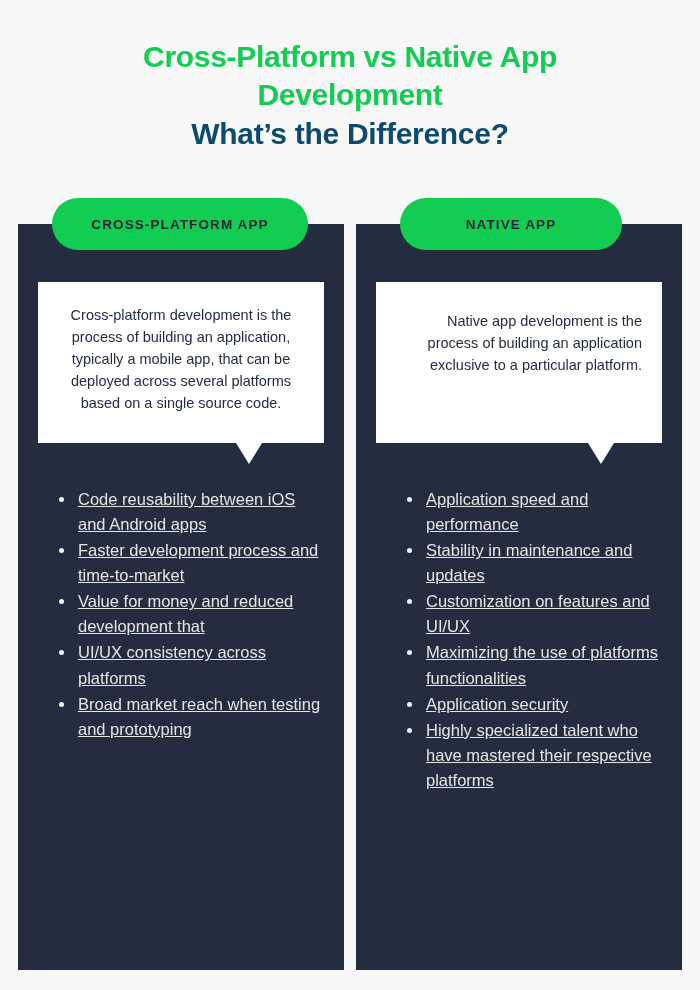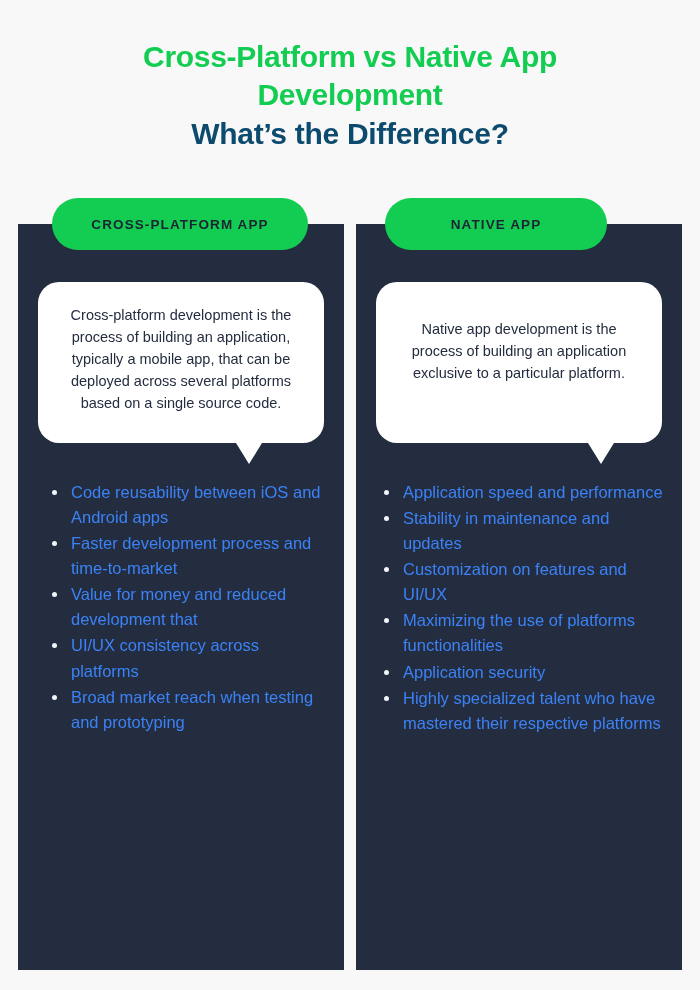--- a/index.html
+++ b/index.html
@@ -75,7 +75,7 @@
     white-space: nowrap;
   }
   .pill-left  { left: 34px; width: 256px; }
-  .pill-right { left: 29px; width: 222px; justify-content: center; }
+  .pill-right { left: 44px; width: 222px; justify-content: center; }
 
   
   .bubble-wrap {

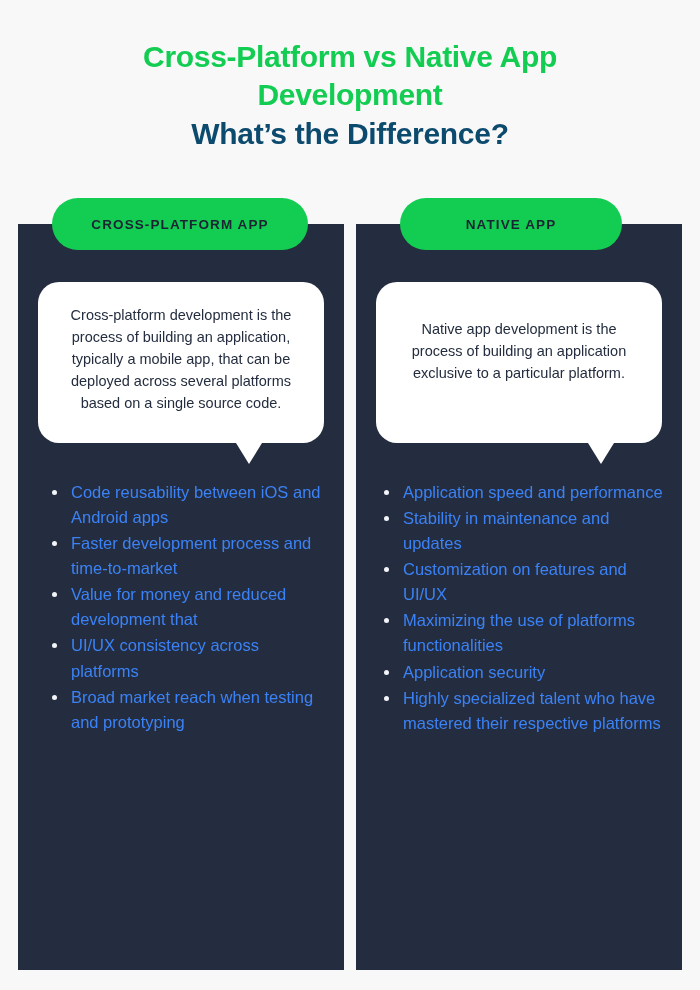--- a/index.html
+++ b/index.html
@@ -93,7 +93,6 @@
     font-size: 14.5px;
     line-height: 1.52;
     box-sizing: border-box;
-    border-radius: 21px;
   }
   .bubble-left  { min-height: 161px; }
   .bubble-right { min-height: 161px; padding-top: 36px; }

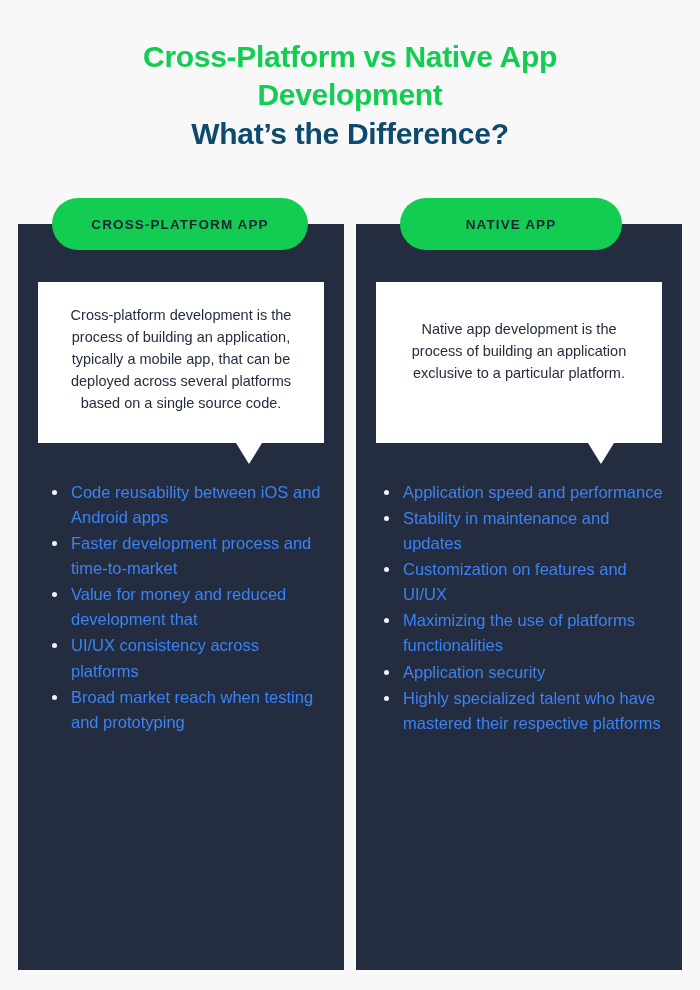--- a/index.html
+++ b/index.html
@@ -95,7 +95,7 @@
     box-sizing: border-box;
   }
   .bubble-left  { min-height: 161px; }
-  .bubble-right { min-height: 161px; padding-top: 36px; }
+  .bubble-right { min-height: 161px; padding-top: 28px; text-align: right; }
   .bubble-tail {
     position: absolute;
     top: 100%;

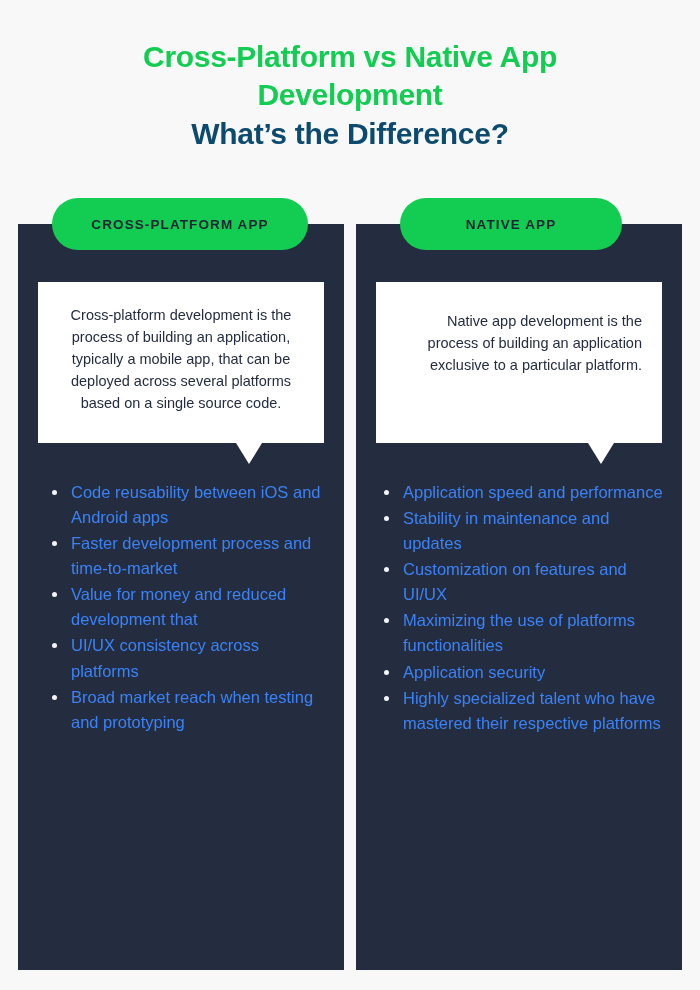--- a/index.html
+++ b/index.html
@@ -114,12 +114,13 @@
     top: 255px;
     left: 28px;
     right: 12px;
-    margin: 1px;
+    margin: 8px;
     padding: 0 0 0 22px;
     list-style: none;
-    color: #3b82f6;
+    color: #e5e5e5;
     font-size: 16.5px;
     line-height: 1.52;
+    text-decoration: underline;
   }
   .bullets li {
     position: relative;

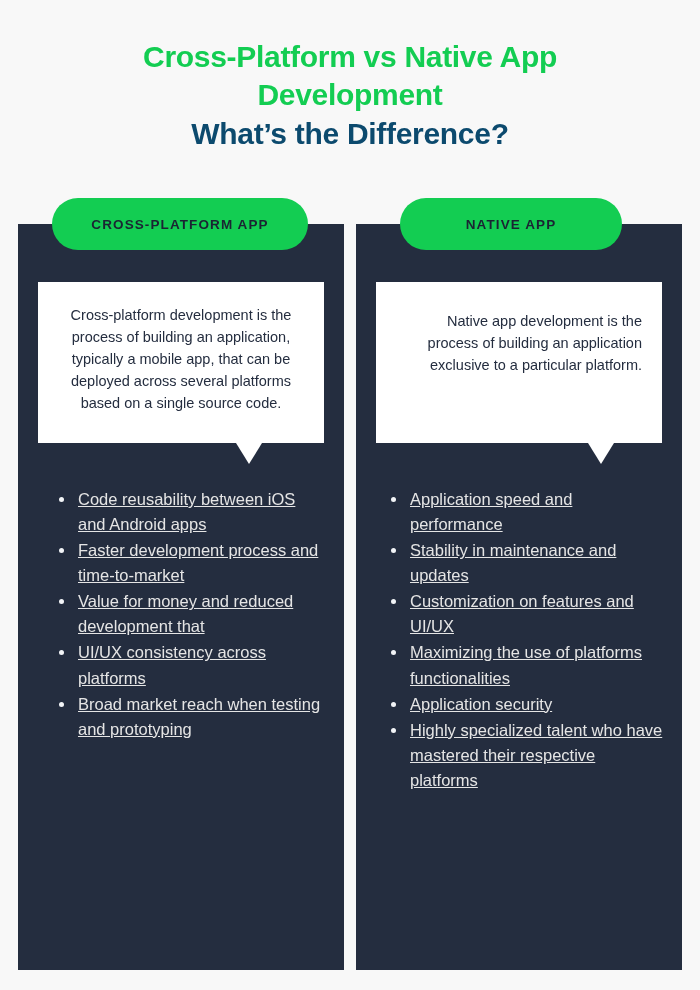--- a/index.html
+++ b/index.html
@@ -137,7 +137,7 @@
     border-radius: 50%;
     background: #f2f4f7;
   }
-  .bullets-right { top: 255px; left: 22px; right: 10px; }
+  .bullets-right { top: 255px; left: 38px; right: 10px; }
 </style>
 </head>
 <body>

